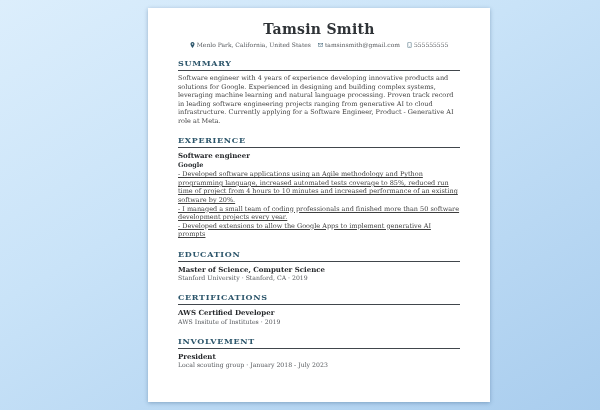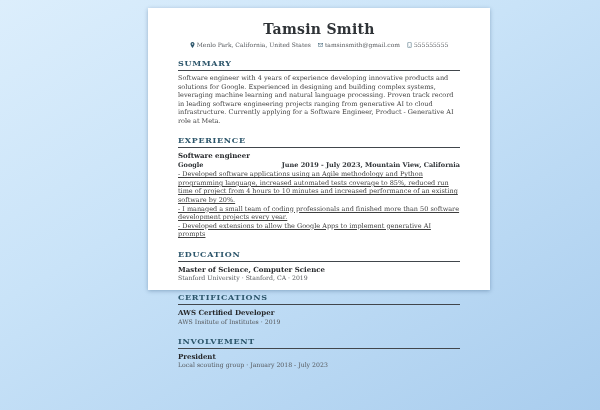--- a/index.html
+++ b/index.html
@@ -13,7 +13,7 @@
   .page {
     position: absolute;
     left: 148px; top: 8px;
-    width: 342px; height: 282px;
+    width: 342px; height: 394px;
     background: #ffffff;
     box-shadow: 0 1px 4px rgba(30, 70, 110, 0.35);
     padding: 13px 30px 10px 30px;

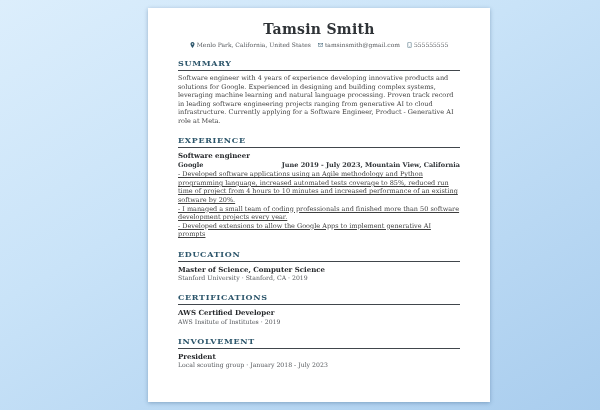--- a/index.html
+++ b/index.html
@@ -113,7 +113,6 @@
         <div class="entry-title">Software engineer</div>
         <div class="entry-subrow">
           <span>Google</span>
-          <span>June 2019 - July 2023, Mountain View, California</span>
         </div>
         <div class="bullets">
           <div class="bullet">- Developed software applications using an Agile methodology and Python programming language, increased automated tests coverage to 85%, reduced run time of project from 4 hours to 10 minutes and increased performance of an existing software by 20%.</div>

